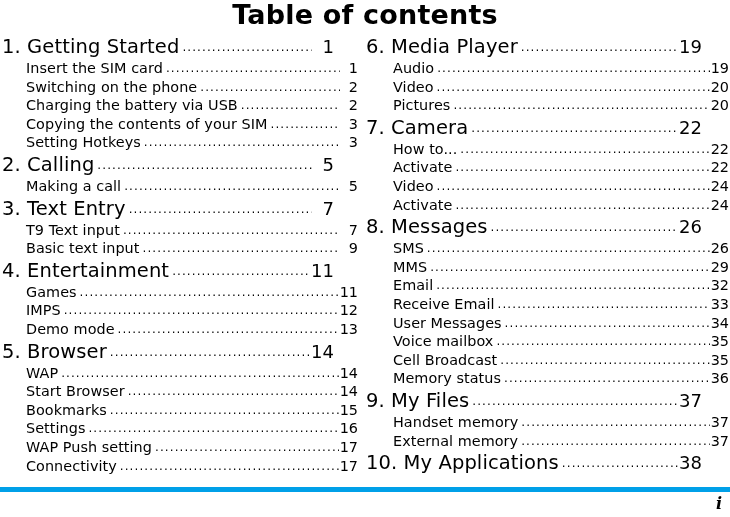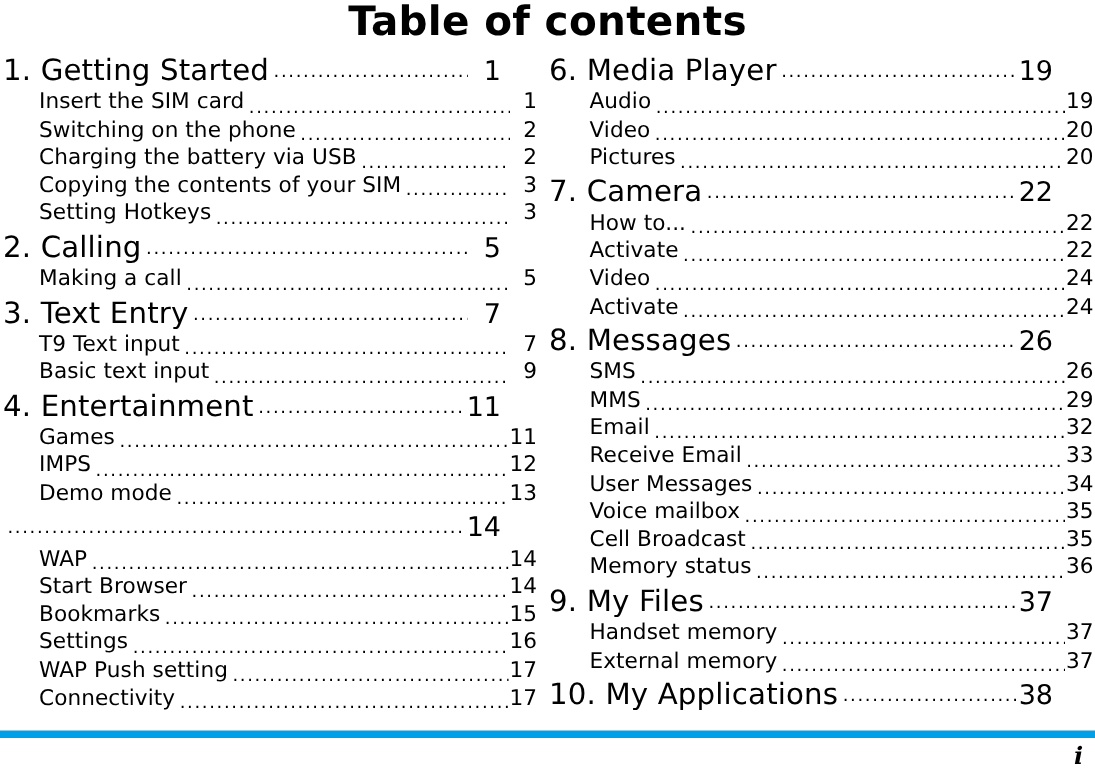--- a/index.html
+++ b/index.html
@@ -104,7 +104,6 @@
   .lvl2 {
     height: 18.6px;
     line-height: 18.6px;
-    align-items: flex-end;
   }
   .lvl2 .label {
     font-size: 14.4px;

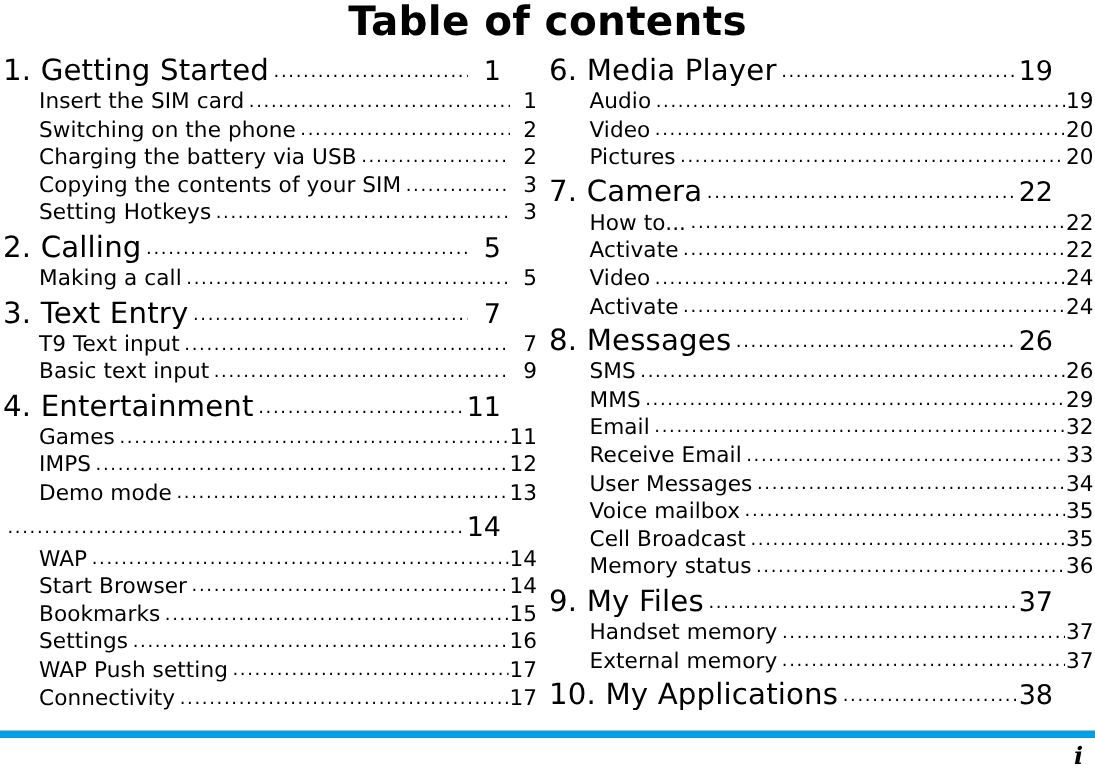--- a/index.html
+++ b/index.html
@@ -222,6 +222,7 @@
           <span class="pageno">13</span>
         </div>
         <div class="entry lvl1">
+          <span class="label">5. Browser</span>
           <span class="leader">........................................................................................................................</span>
           <span class="pageno">14</span>
         </div>

